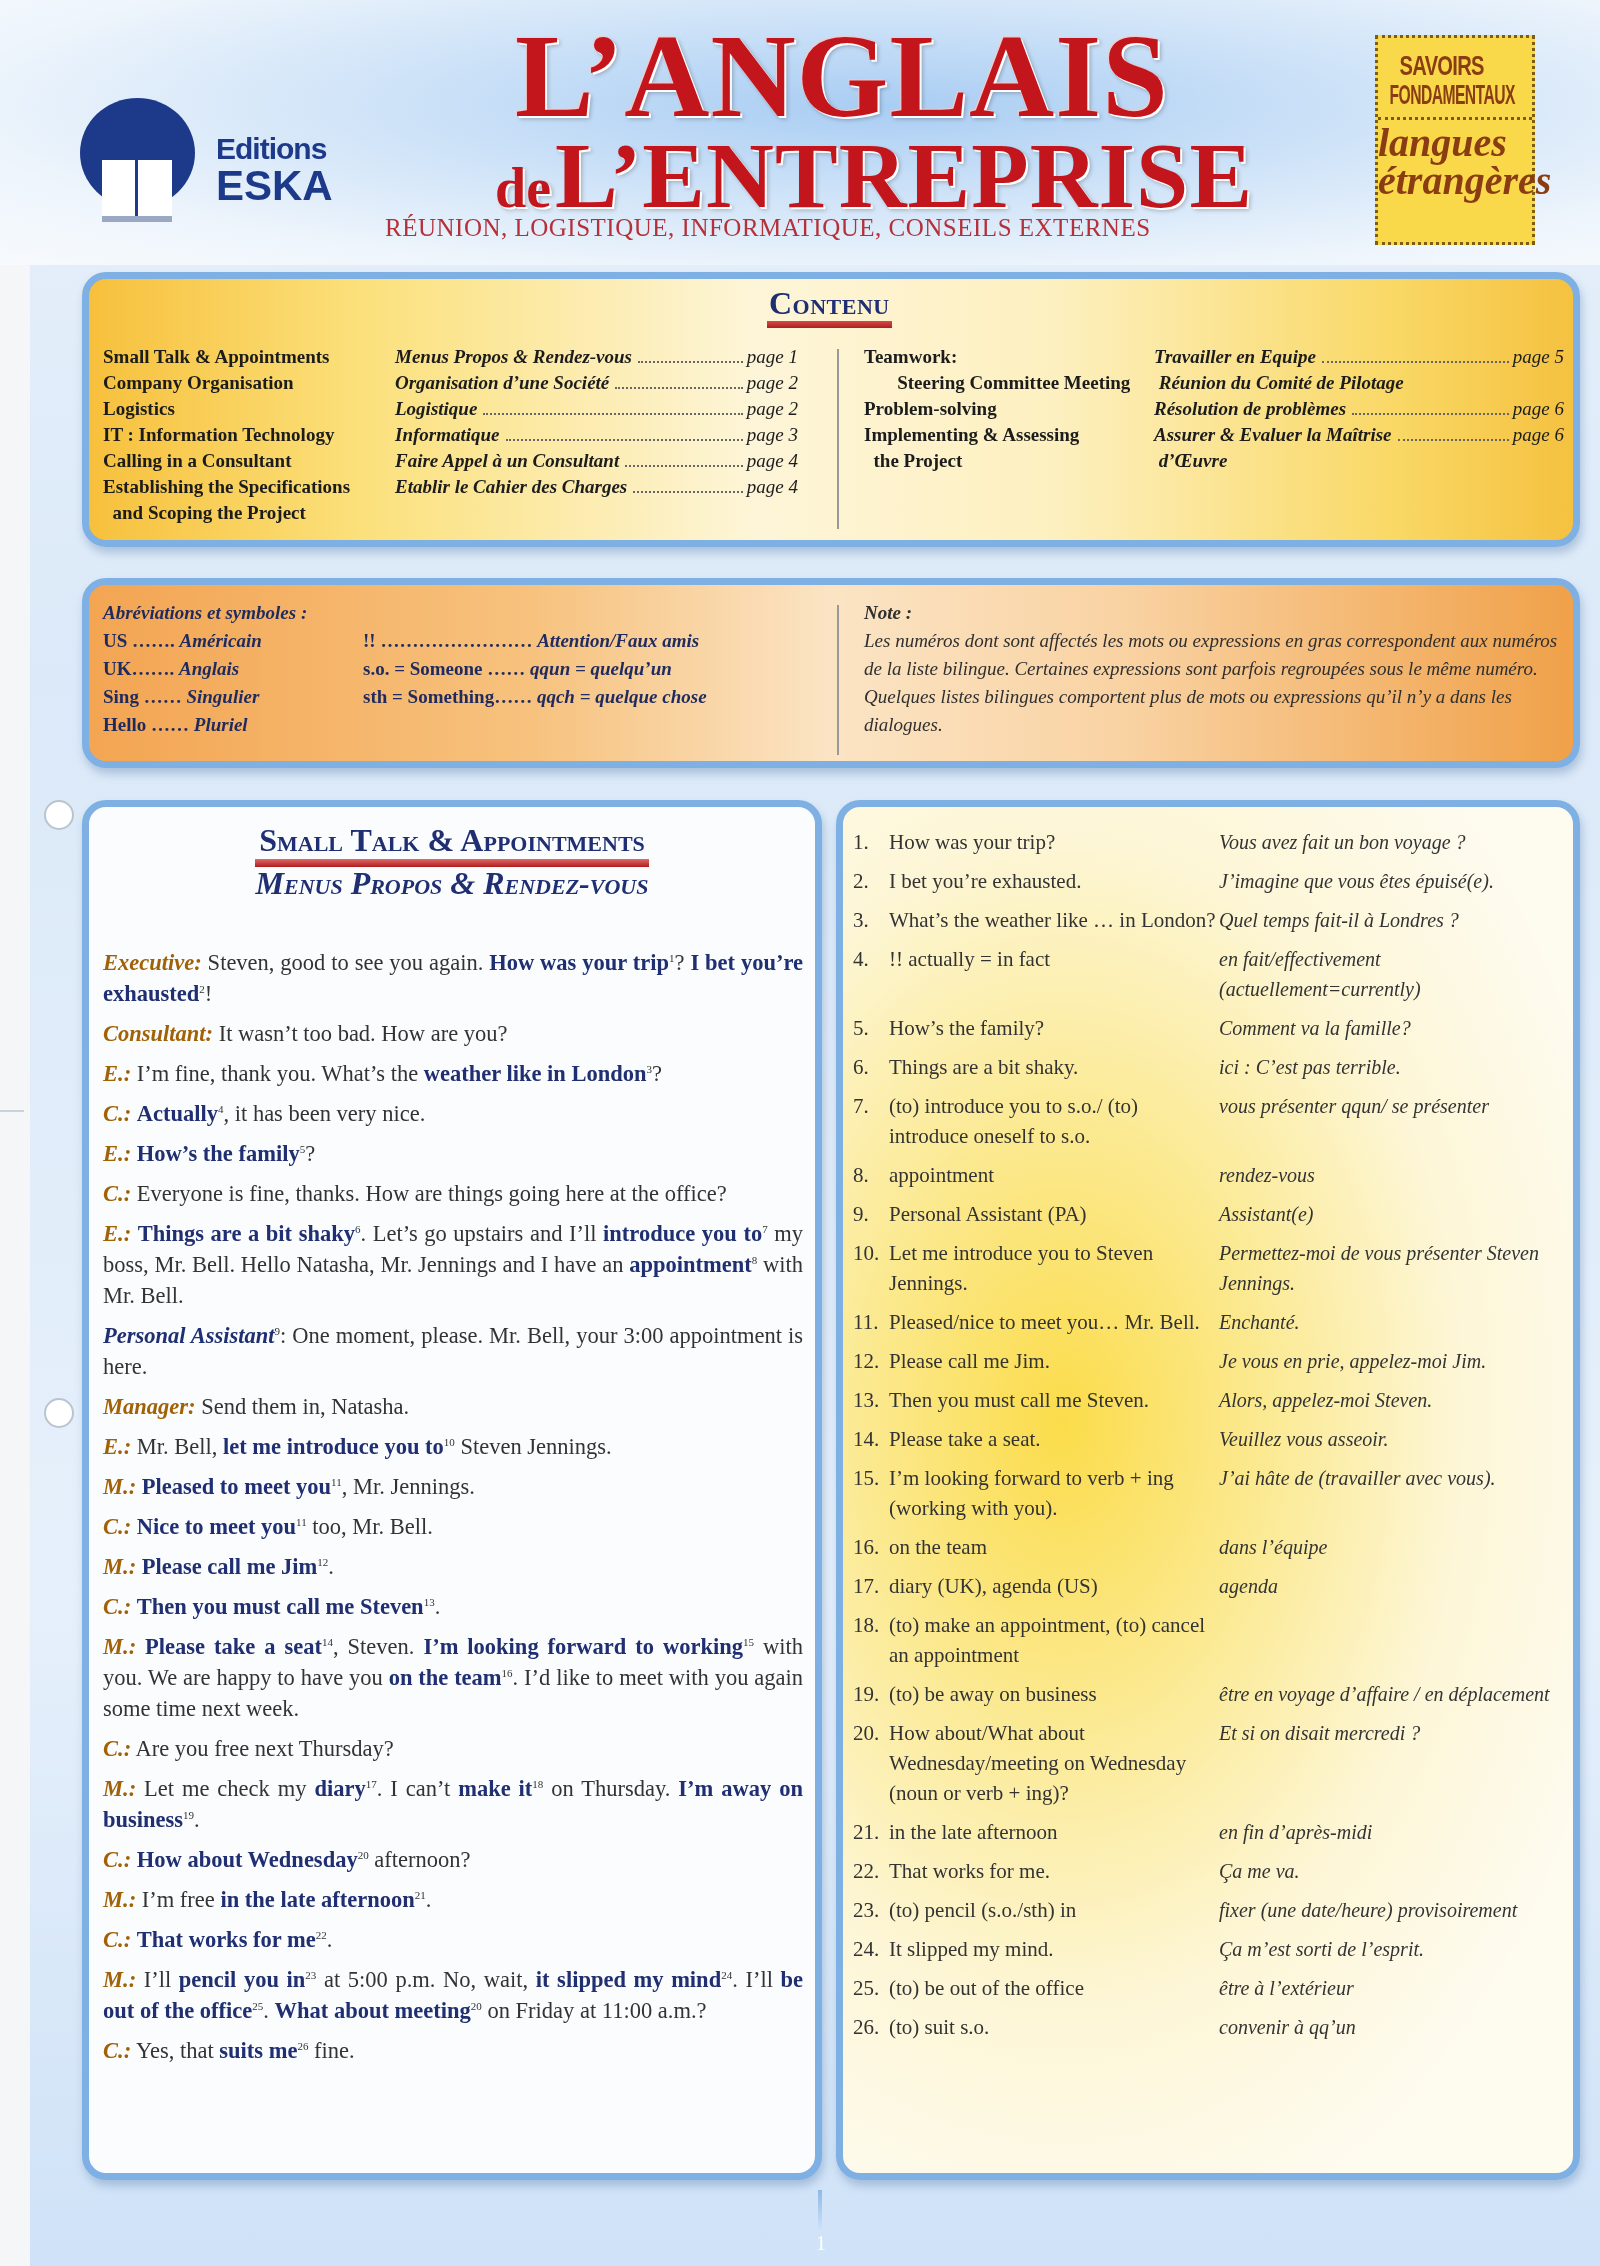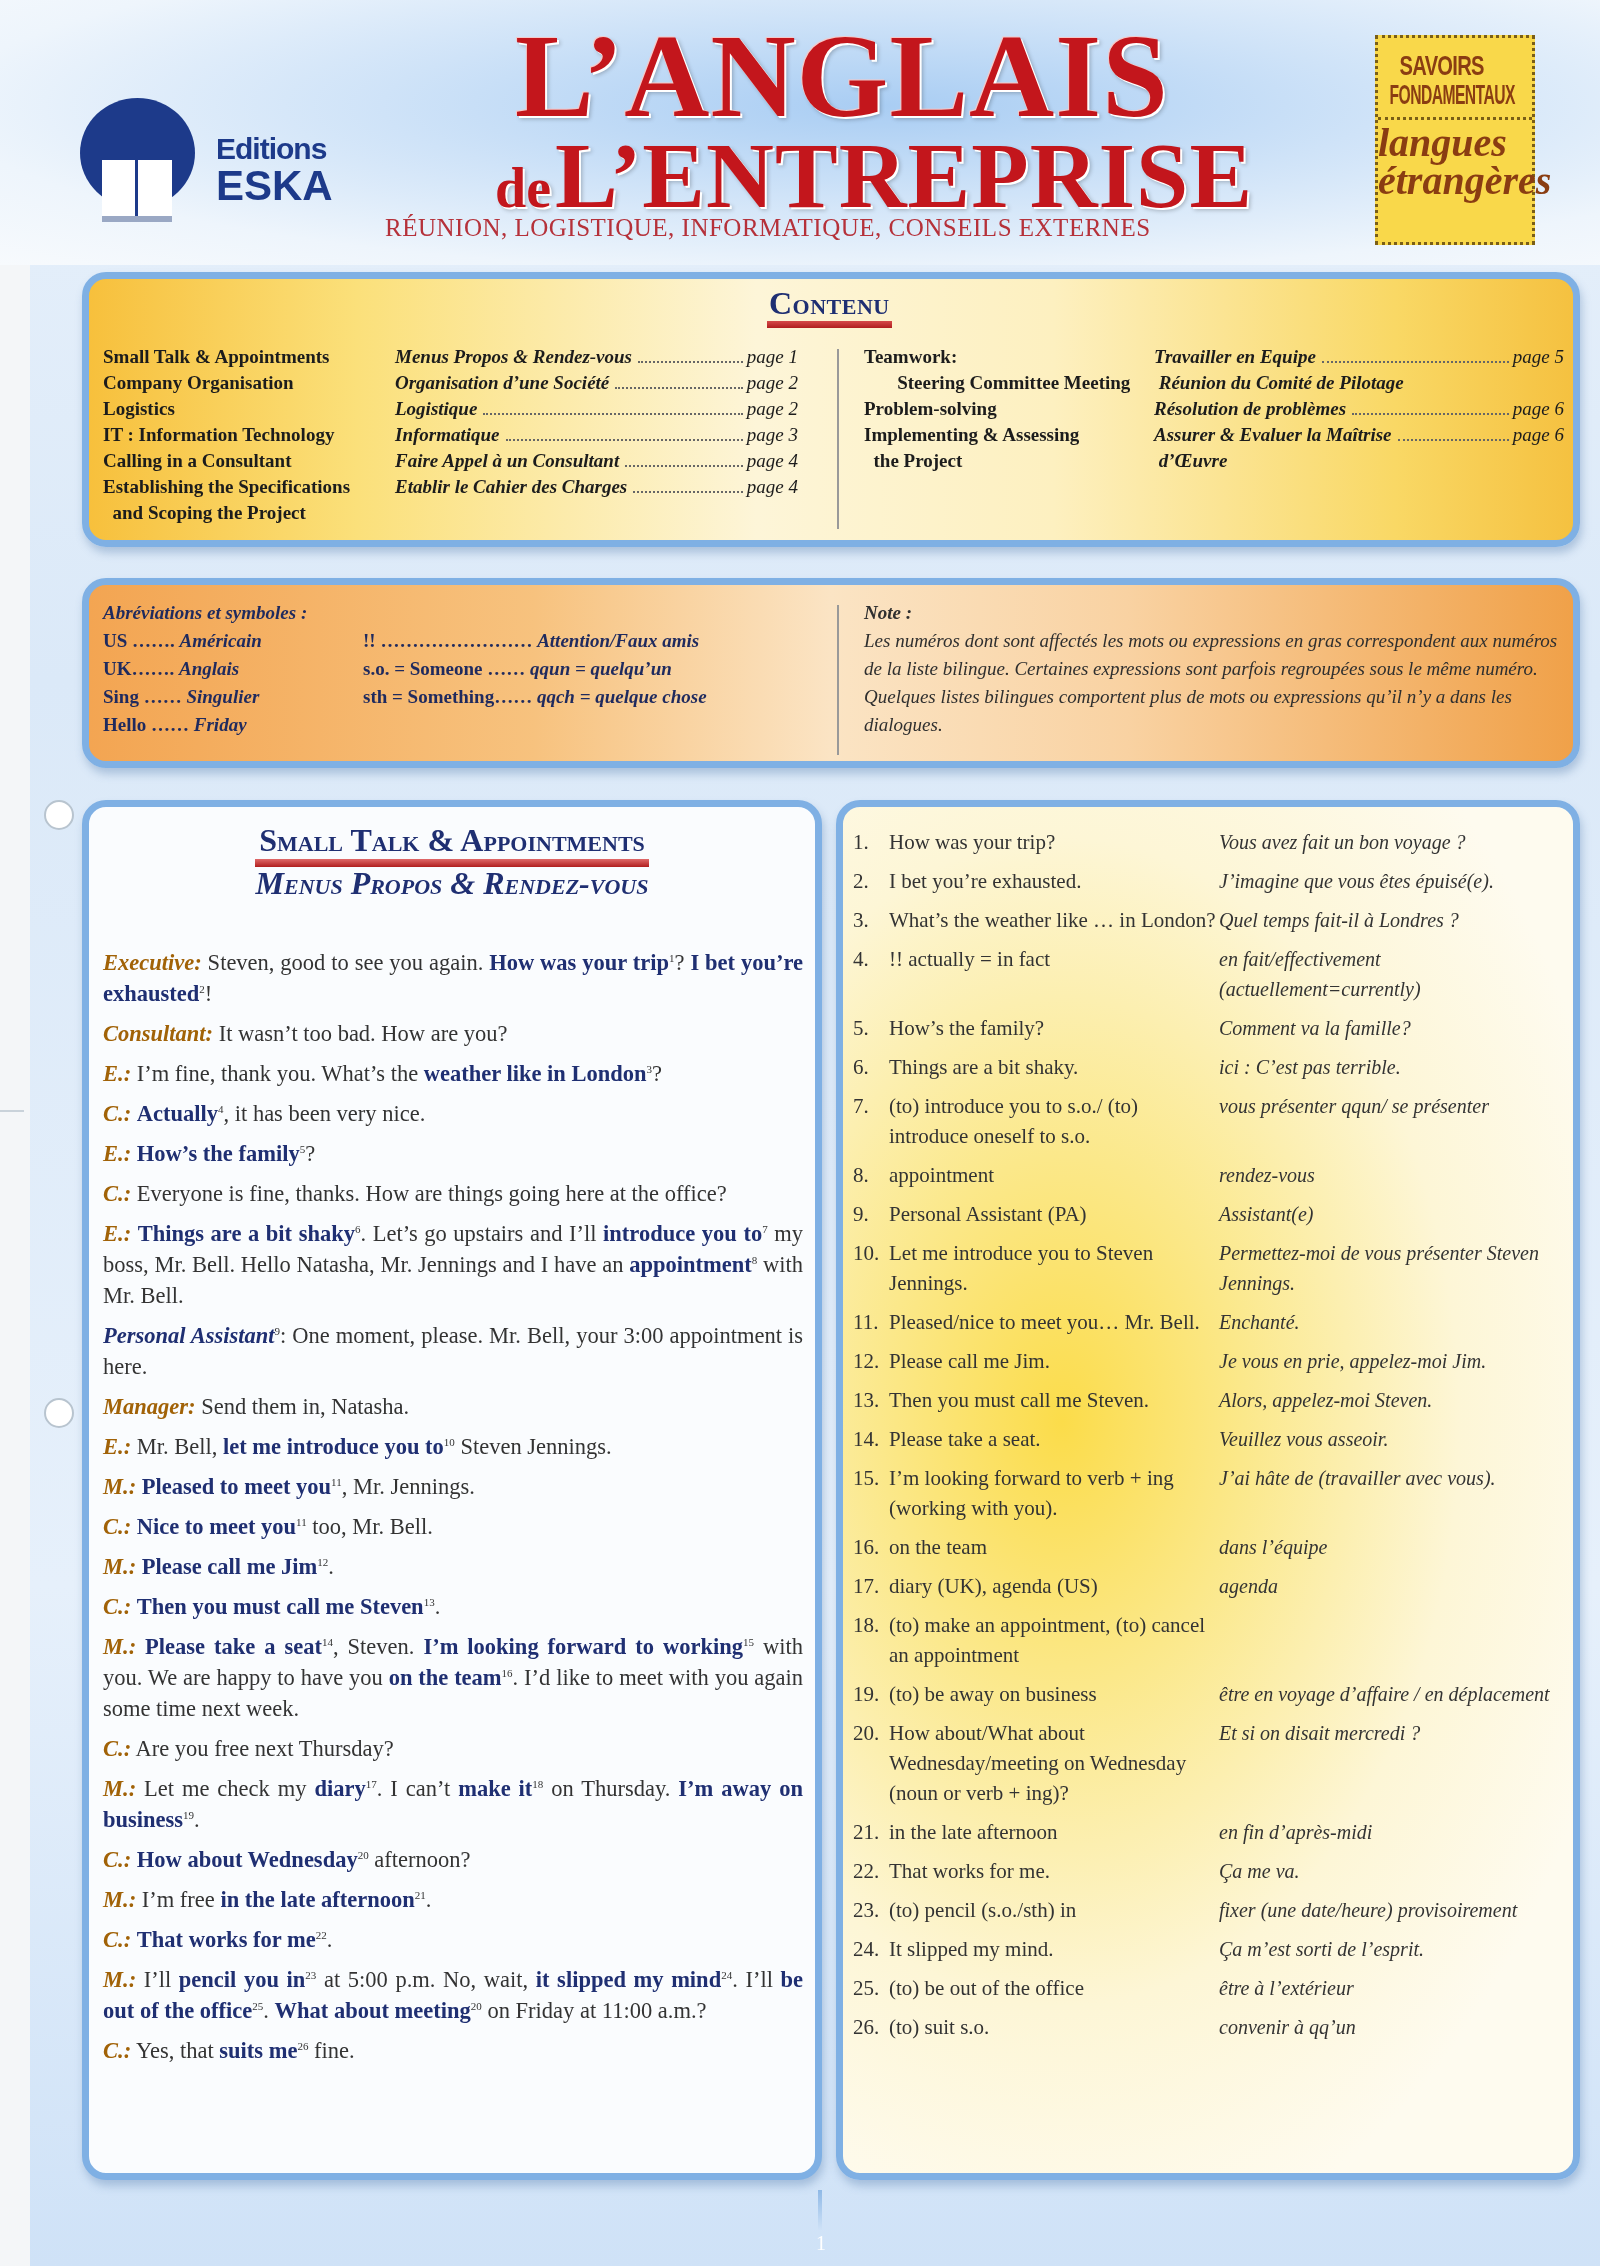--- a/index.html
+++ b/index.html
@@ -205,7 +205,7 @@
         <div class="abbr-item"><span class="k">s.o. = Someone …… </span><span class="v">qqun = quelqu’un</span></div>
         <div class="abbr-item"><span class="k">Sing …… </span><span class="v">Singulier</span></div>
         <div class="abbr-item"><span class="k">sth = Something…… </span><span class="v">qqch = quelque chose</span></div>
-        <div class="abbr-item"><span class="k">Hello …… </span><span class="v">Friday</span></div>
+        <div class="abbr-item"><span class="k">Hello …… </span><span class="v">Pluriel</span></div>
         <div class="abbr-item"><span class="k"></span><span class="v"></span></div>
       </div>
   </div>

